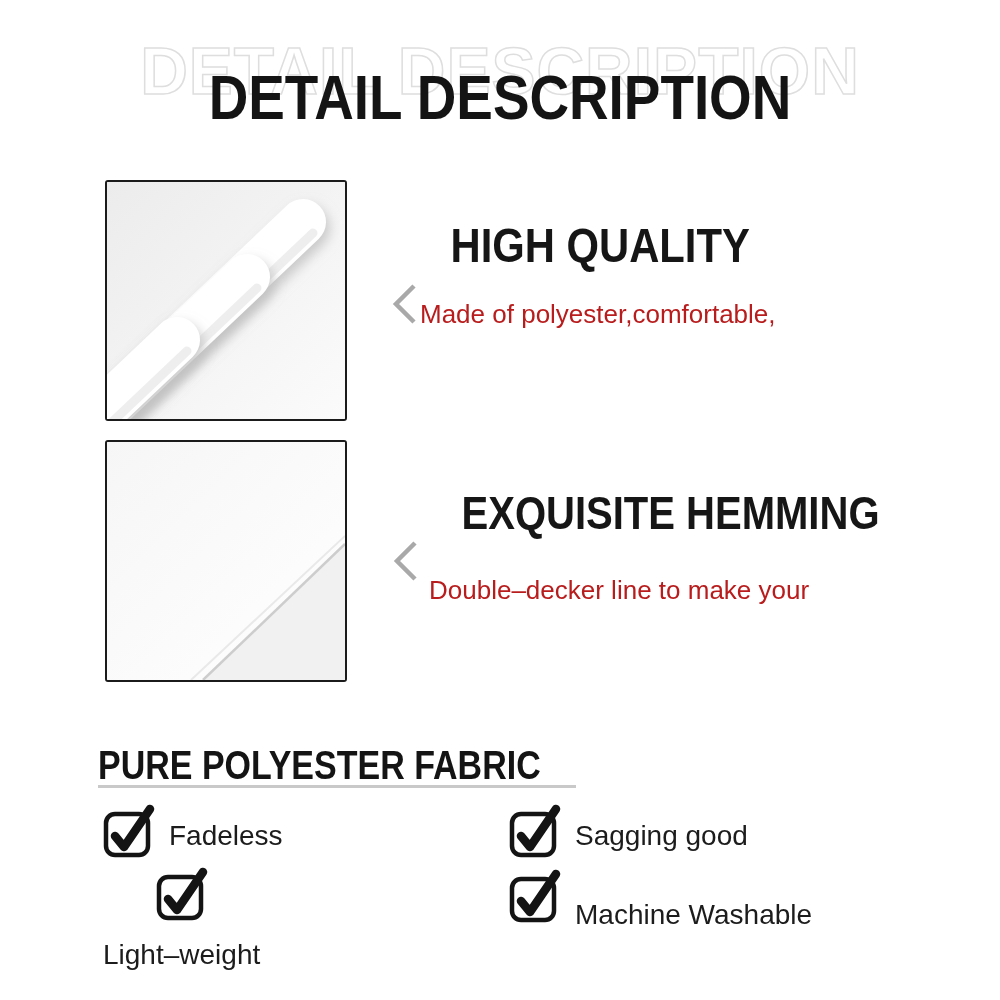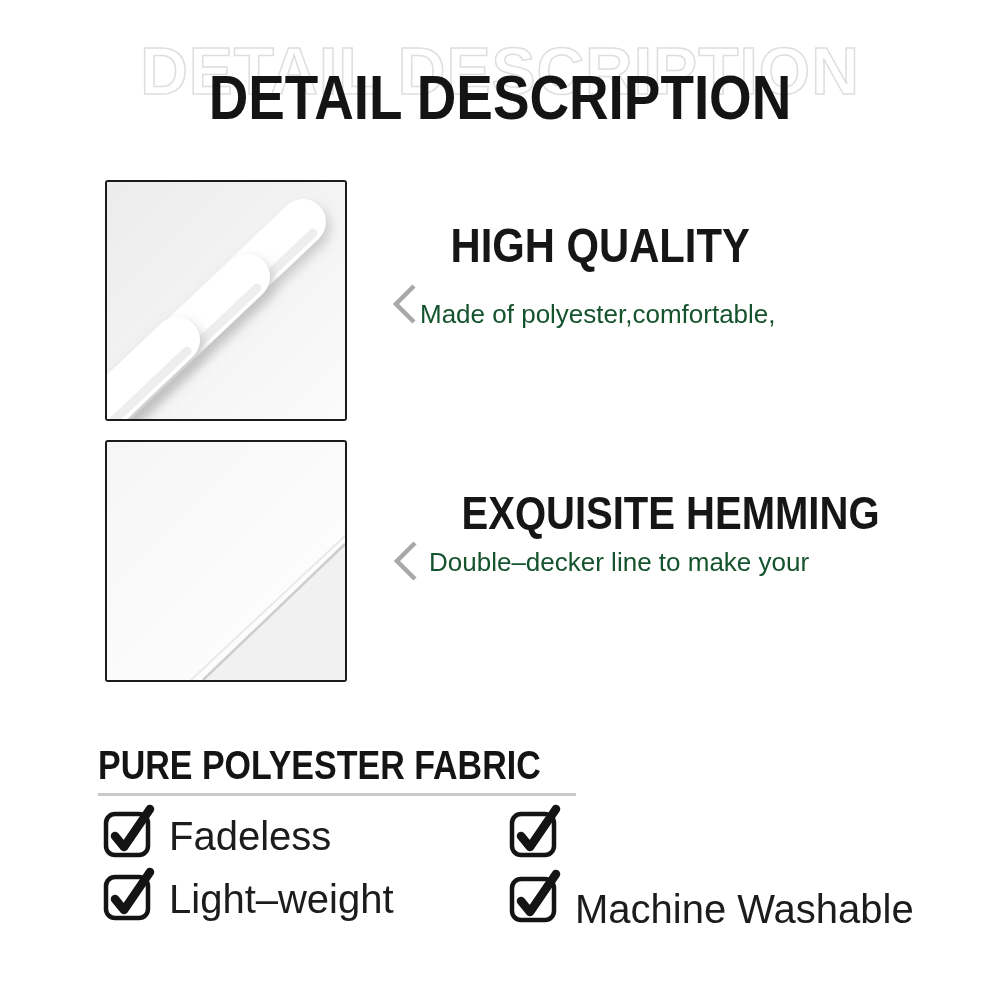--- a/index.html
+++ b/index.html
@@ -40,7 +40,7 @@
   }
   #copy1 h2{font-size:48px;}
   #copy2 h2{font-size:46px;}
-  .copy p{margin:0;font-size:26px;line-height:36px;color:#14532d;}
+  .copy p{margin:0;font-size:26px;line-height:36px;color:#b91c1c;}
   #copy1 p{margin-top:26px;}
   #copy2 p{margin-top:8px;}
   

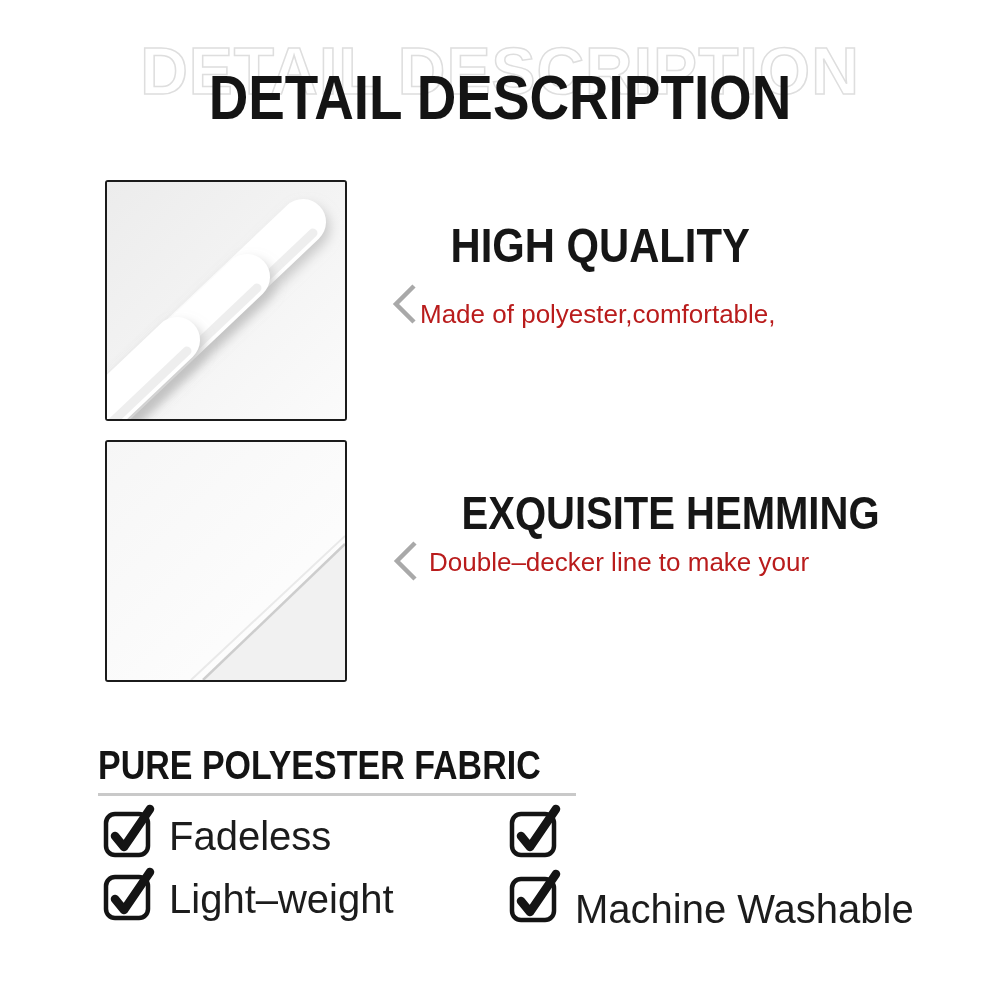--- a/index.html
+++ b/index.html
@@ -42,7 +42,7 @@
   #copy2 h2{font-size:46px;}
   .copy p{margin:0;font-size:26px;line-height:36px;color:#b91c1c;}
   #copy1 p{margin-top:26px;}
-  #copy2 p{margin-top:8px;}
+  #copy2 p{margin-top:36px;}
   
   .fabric-heading-wrap{
     position:absolute;left:98px;top:745px;width:478px;

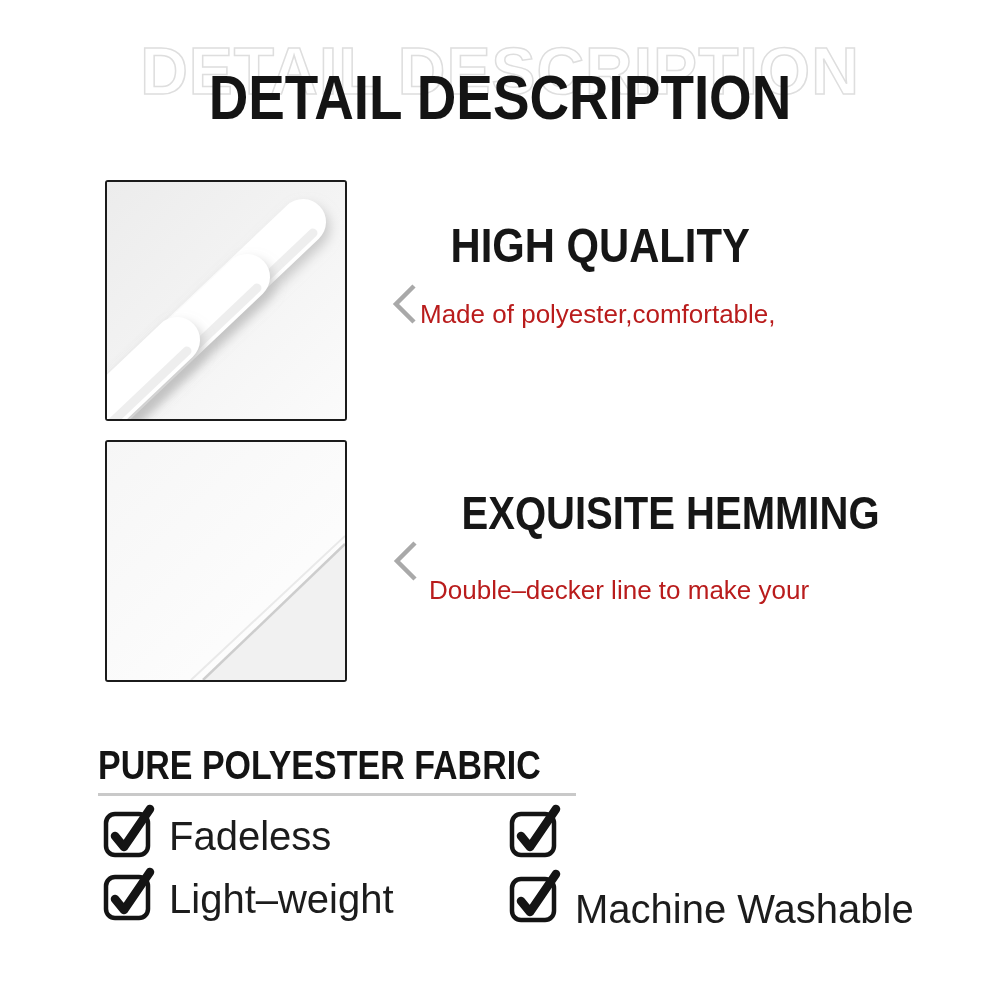--- a/index.html
+++ b/index.html
@@ -46,7 +46,7 @@
   
   .fabric-heading-wrap{
     position:absolute;left:98px;top:745px;width:478px;
-    border-bottom:3px solid #c9c9c9;padding-bottom:8px;z-index:2;
+    border-bottom:3px solid #c9c9c9;z-index:2;
   }
   .fabric-heading-wrap h2{
     margin:0;font-size:40px;font-weight:700;line-height:1;color:#141414;

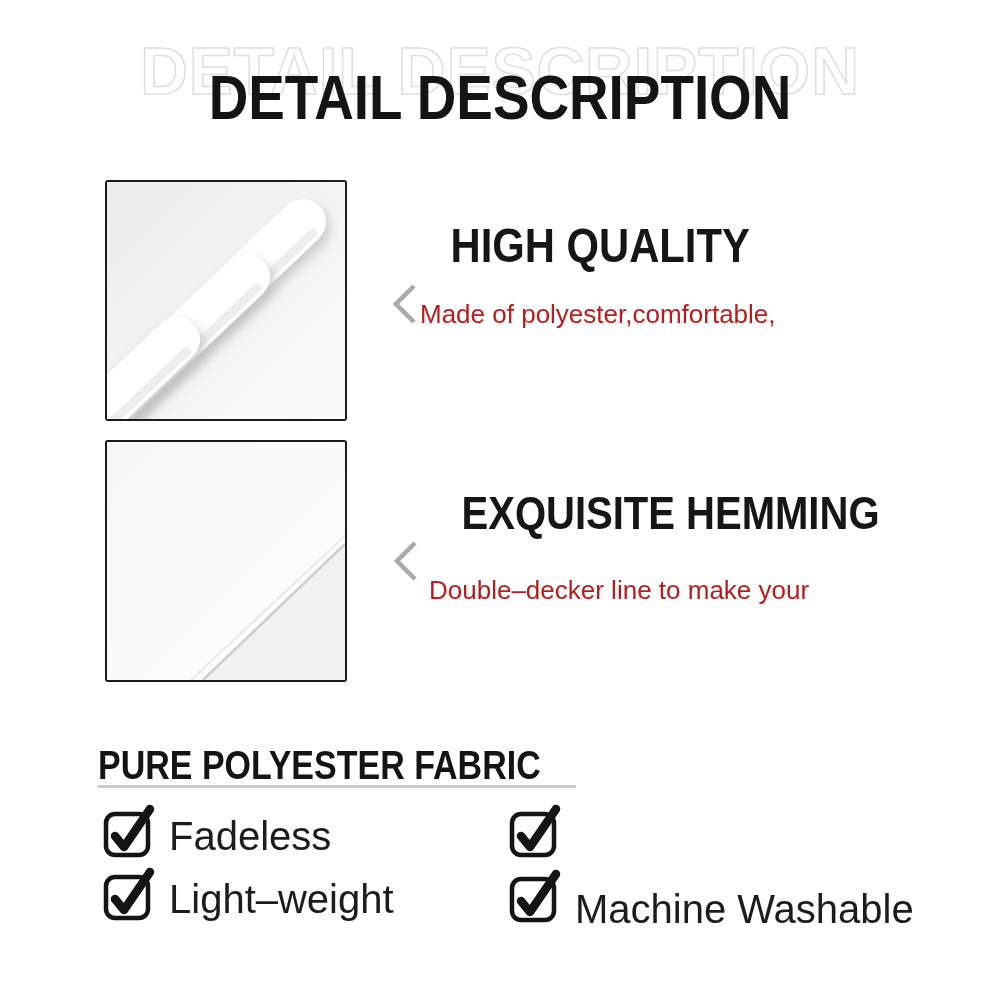--- a/index.html
+++ b/index.html
@@ -61,7 +61,7 @@
   #feature-3{left:509px;top:868px;align-items:flex-end;}
   .feature .checkbox{width:52px;height:56px;flex:0 0 auto;}
   .feature-label{
-    font-size:40px;color:#1c1c1c;line-height:1;position:relative;top:5px;white-space:nowrap;
+    font-size:28px;color:#1c1c1c;line-height:1;position:relative;top:5px;white-space:nowrap;
   }
 </style>
 </head>

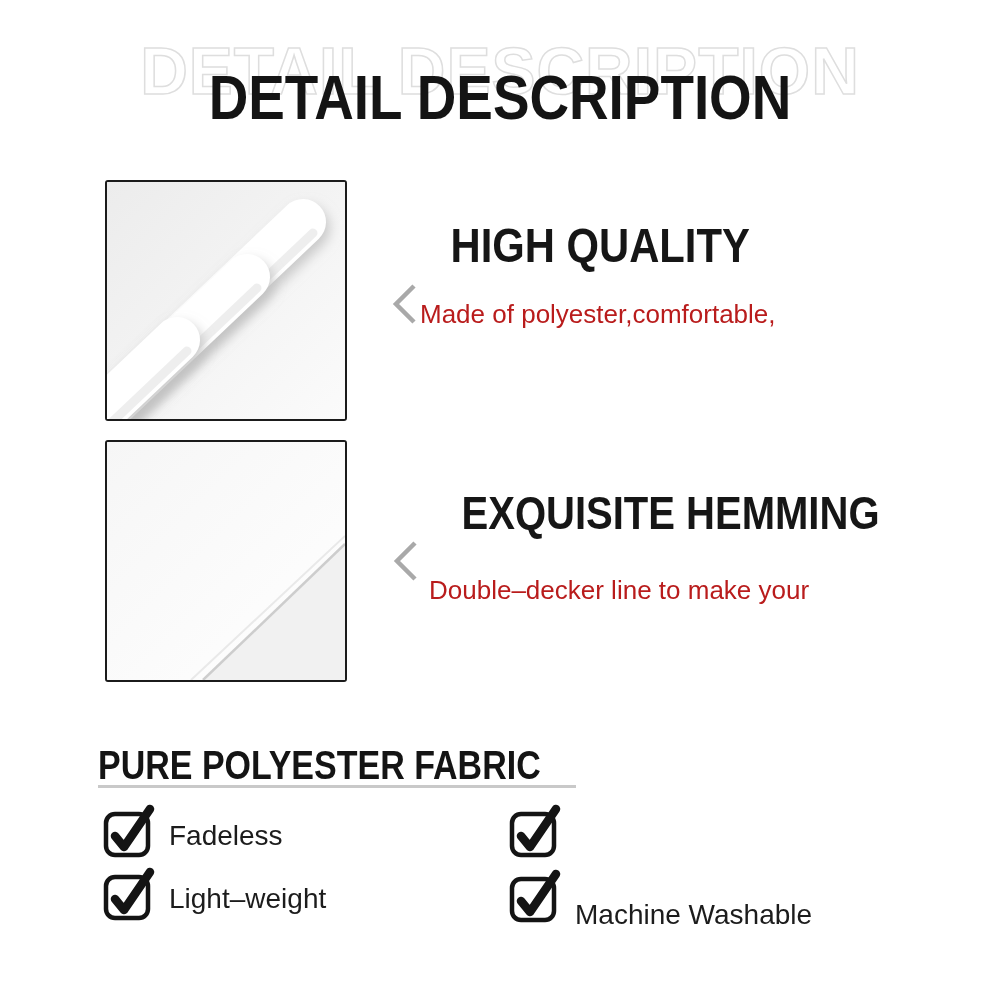--- a/index.html
+++ b/index.html
@@ -161,6 +161,7 @@
       <rect x="3" y="11" width="42" height="41" rx="9" fill="none" stroke="#141414" stroke-width="4.5"></rect>
       <polyline points="12,33 21,44 47,6" fill="none" stroke="#141414" stroke-width="8.5" stroke-linecap="round" stroke-linejoin="round"></polyline>
     </svg>
+    <span class="feature-label">Sagging good</span>
   </div>
 
   <div class="feature" id="feature-3">

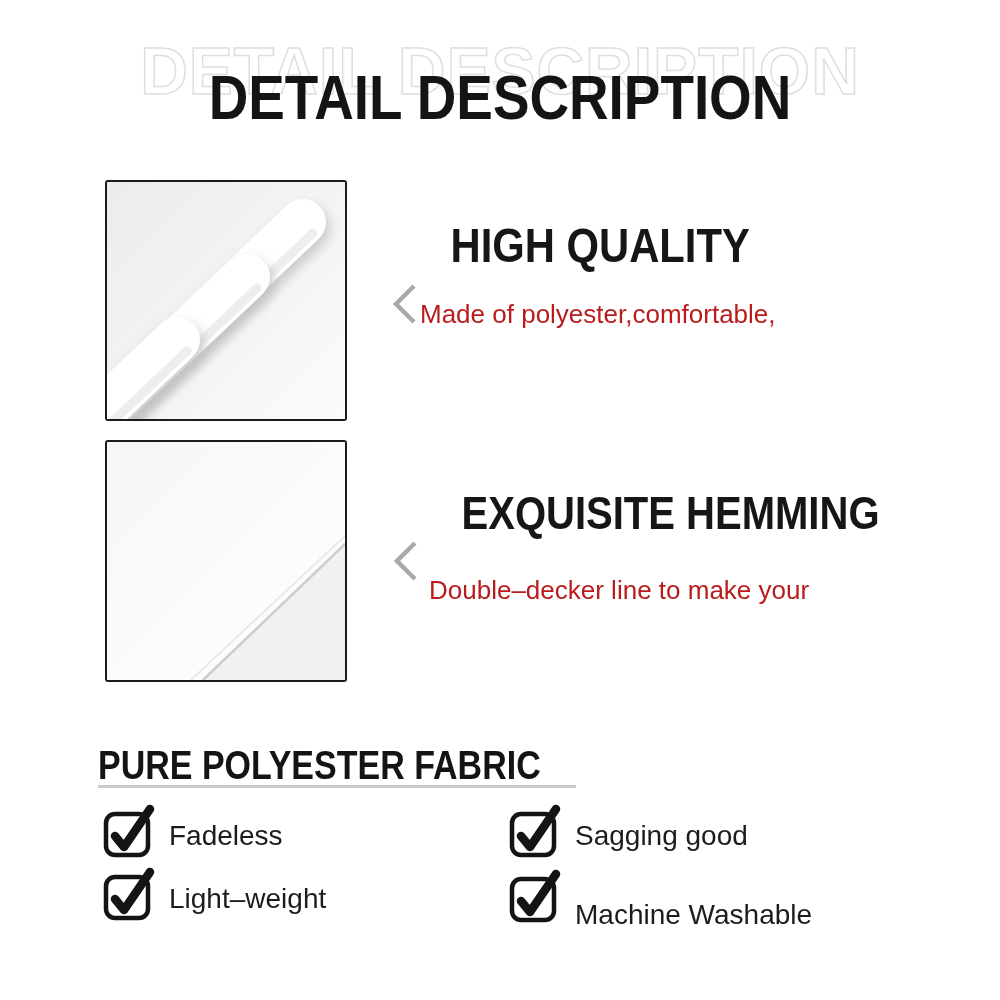--- a/index.html
+++ b/index.html
@@ -56,7 +56,7 @@
     position:absolute;display:flex;align-items:center;gap:14px;height:56px;z-index:2;
   }
   #feature-0{left:103px;top:803px;}
-  #feature-1{left:103px;top:866px;}
+  #feature-1{left:103px;top:866px;flex-direction:column;}
   #feature-2{left:509px;top:803px;}
   #feature-3{left:509px;top:868px;align-items:flex-end;}
   .feature .checkbox{width:52px;height:56px;flex:0 0 auto;}

